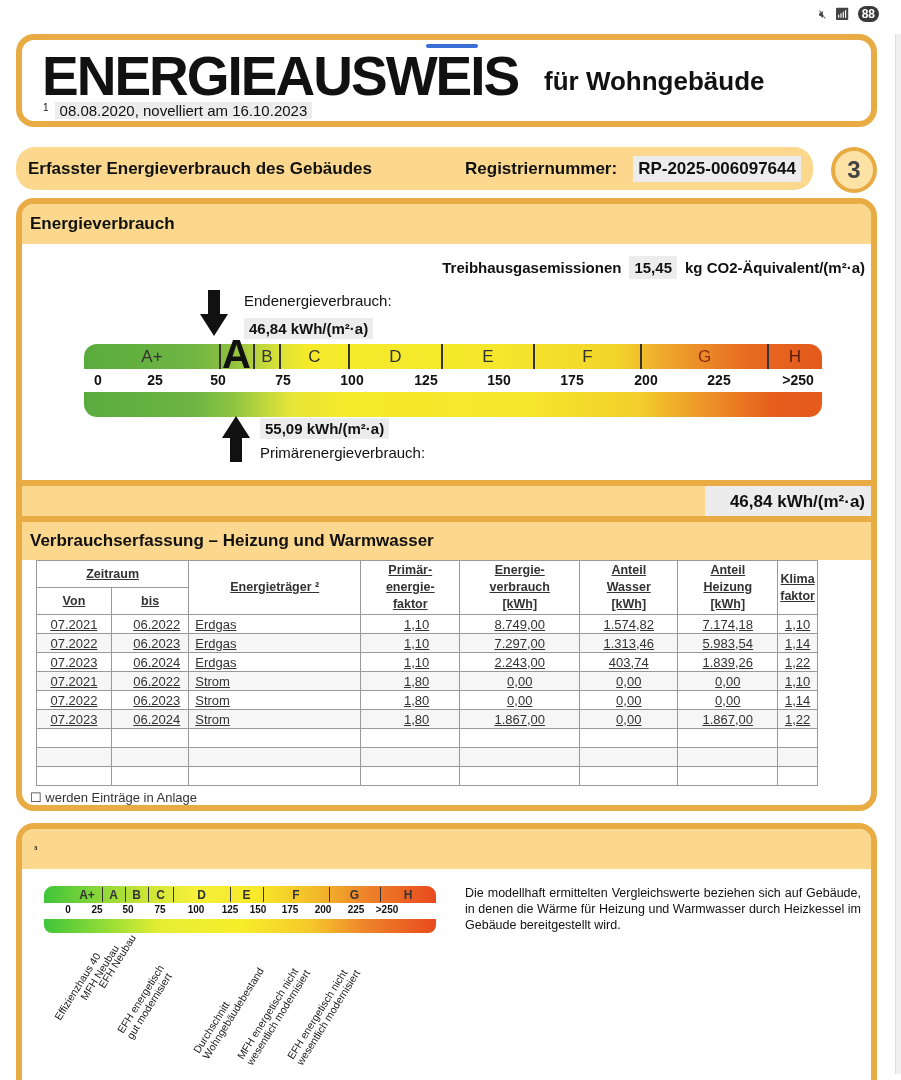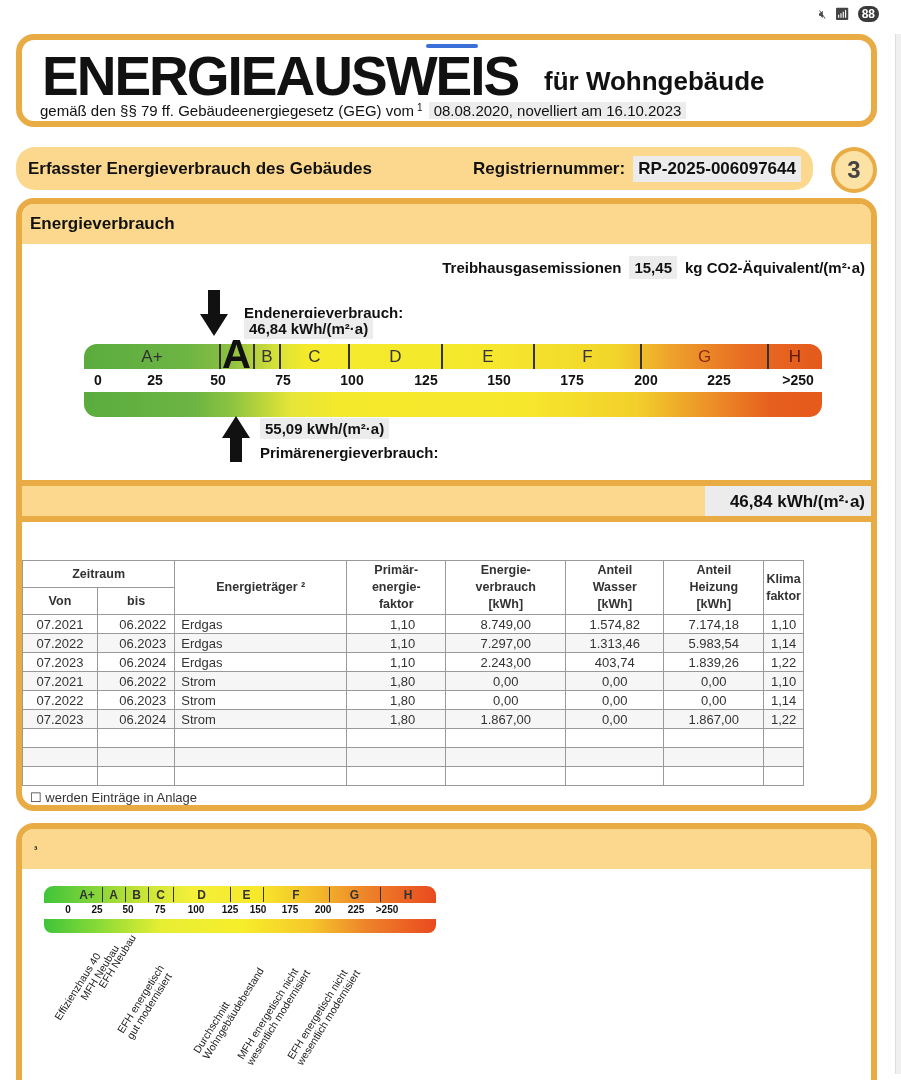--- a/index.html
+++ b/index.html
@@ -95,7 +95,6 @@
   <div class="title-big">ENERGIEAUSWEIS</div>
   <div class="title-small">für Wohngebäude</div>
   <div class="sub">
-    <span>gemäß den §§ 79 ff. Gebäudeenergiegesetz (GEG) vom</span>
     <sup>1</sup>
     <span class="datebox">08.08.2020, novelliert am 16.10.2023</span>
   </div>

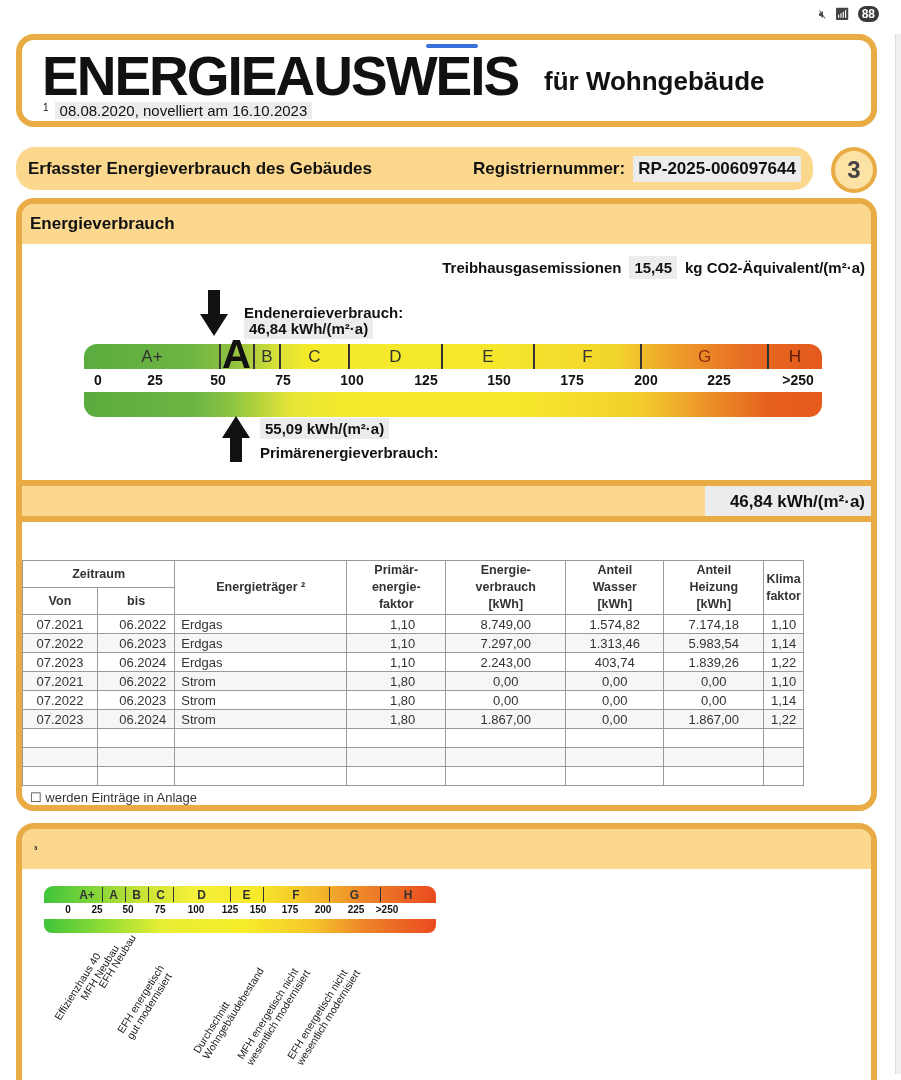--- a/index.html
+++ b/index.html
@@ -23,7 +23,7 @@
   
   .reg { position: absolute; left: 16px; top: 147px; width: 797px; height: 43px; background: #fbd88e; border-radius: 19px; display: flex; align-items: center; }
   .reg .l { font-size: 17px; font-weight: bold; margin-left: 12px; }
-  .reg .rl { font-size: 17px; font-weight: bold; margin-left: auto; margin-right: 8px; }
+  .reg .rl { font-size: 17px; font-weight: bold; margin-left: auto; margin-right: 16px; }
   .reg .rv { font-size: 17px; font-weight: bold; background: #ececec; padding: 3px 5px; margin-right: 12px; }
   .page-no { position: absolute; left: 831px; top: 147px; width: 46px; height: 46px; border-radius: 50%; border: 4px solid #e9ac45; background: #fde2a6; font-size: 24px; font-weight: bold; color: #444; display: flex; align-items: center; justify-content: center; }
 

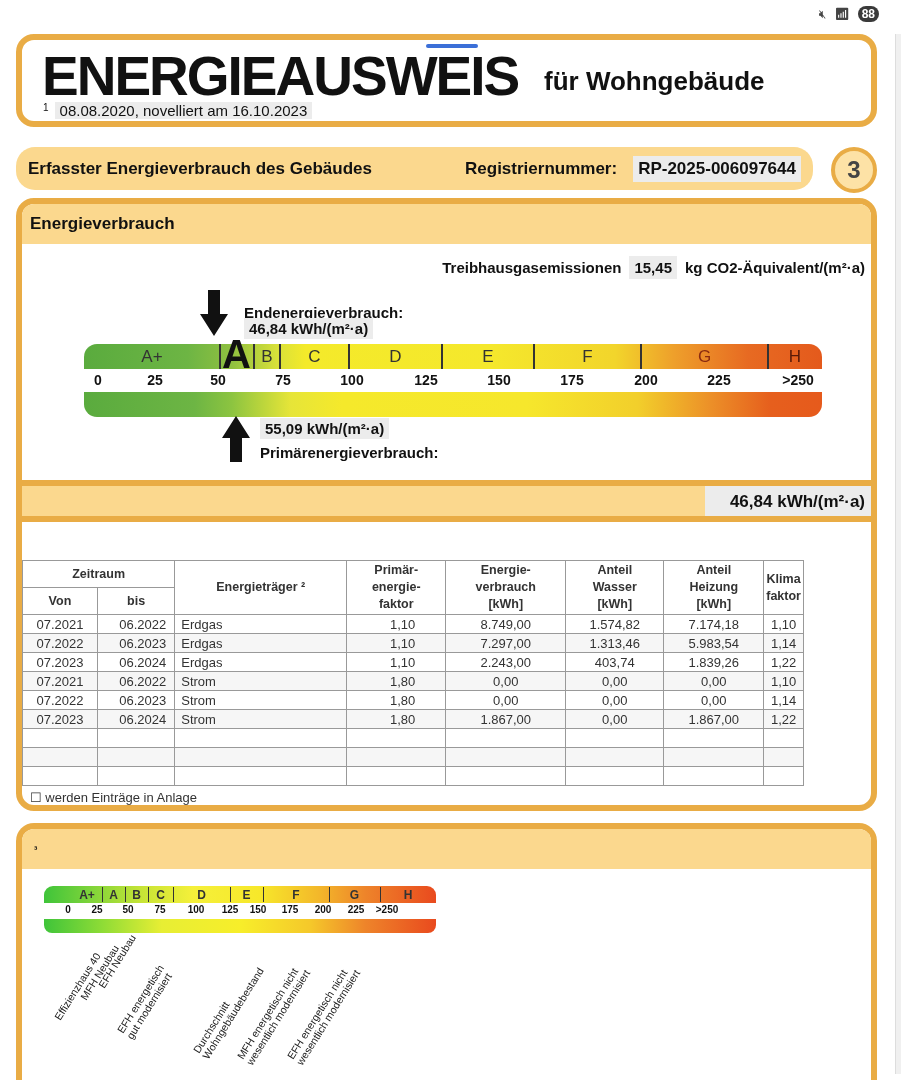--- a/index.html
+++ b/index.html
@@ -36,7 +36,7 @@
   .scale-area { position: absolute; left: 0; top: 80px; width: 849px; height: 190px; }
   .arrow-down { position: absolute; left: 178px; top: 6px; width: 28px; height: 46px; }
   .arrow-up { position: absolute; left: 200px; top: 132px; width: 28px; height: 46px; }
-  .lbl-end { position: absolute; left: 222px; top: 20px; font-size: 15px; font-weight: bold; text-align: center; }
+  .lbl-end { position: absolute; left: 222px; top: 8px; font-size: 15px; font-weight: normal; text-align: center; }
   .val-end { position: absolute; left: 222px; top: 34px; font-size: 15px; font-weight: bold; background: #ececec; padding: 2px 5px; }
   .val-prim { position: absolute; left: 238px; top: 134px; font-size: 15px; font-weight: bold; background: #ececec; padding: 2px 5px; }
   .lbl-prim { position: absolute; left: 238px; top: 160px; font-size: 15px; font-weight: bold; text-align: right; }

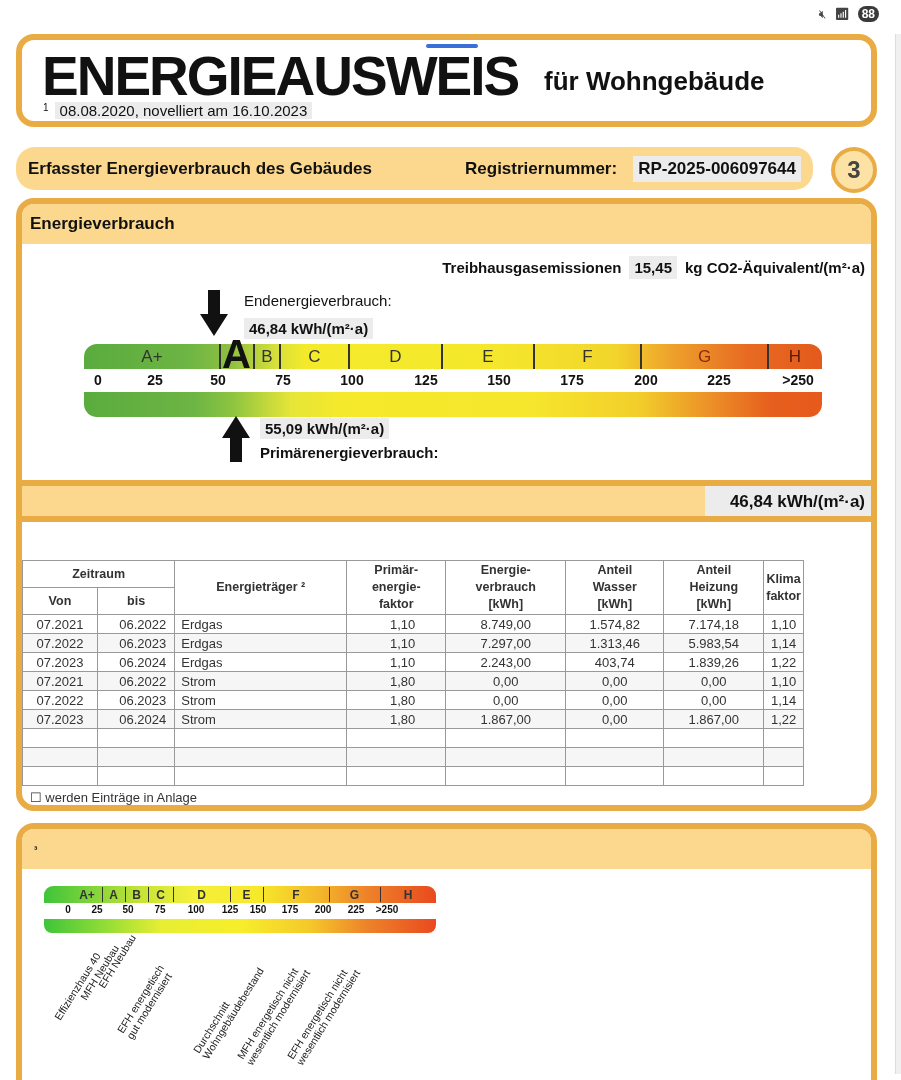--- a/index.html
+++ b/index.html
@@ -39,7 +39,7 @@
   .lbl-end { position: absolute; left: 222px; top: 8px; font-size: 15px; font-weight: normal; text-align: center; }
   .val-end { position: absolute; left: 222px; top: 34px; font-size: 15px; font-weight: bold; background: #ececec; padding: 2px 5px; }
   .val-prim { position: absolute; left: 238px; top: 134px; font-size: 15px; font-weight: bold; background: #ececec; padding: 2px 5px; }
-  .lbl-prim { position: absolute; left: 238px; top: 160px; font-size: 15px; font-weight: bold; text-align: right; }
+  .lbl-prim { position: absolute; left: 238px; top: 160px; font-size: 15px; font-weight: normal; text-align: right; }
 
   .band-top { position: absolute; left: 62px; top: 60px; width: 738px; height: 25px; border-radius: 13px 13px 0 0;
     background: linear-gradient(90deg, #5aab3e 0%, #6db544 14%, #8fc040 20%, #d7e03a 26%, #f4ea2a 30%, #f5e82c 55%, #f2d52b 72%, #ee9f2b 80%, #e76a22 90%, #e45a1c 100%); }

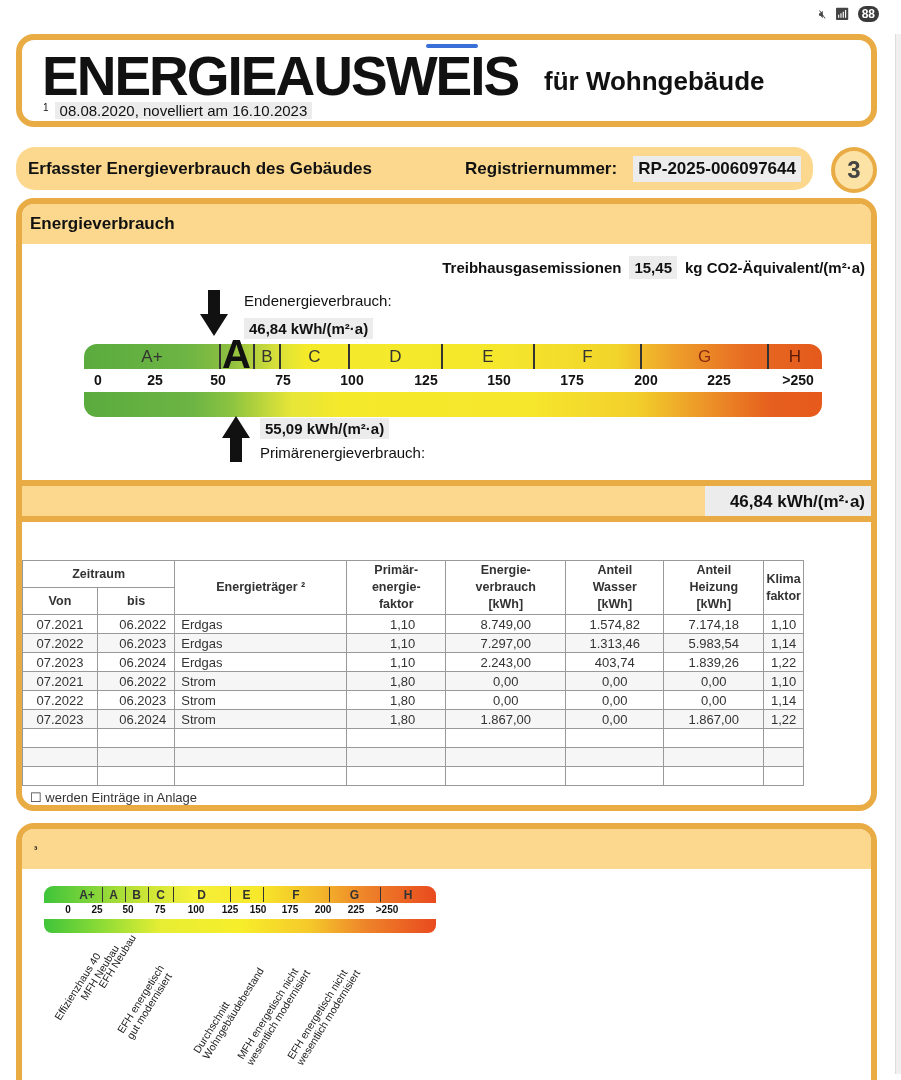--- a/index.html
+++ b/index.html
@@ -169,6 +169,7 @@
     <div class="v">46,84 kWh/(m²·a)</div>
   </div>
 
+  <div class="sec-hd2">Verbrauchserfassung – Heizung und Warmwasser</div>
 
   <table class="vt">
     <thead>

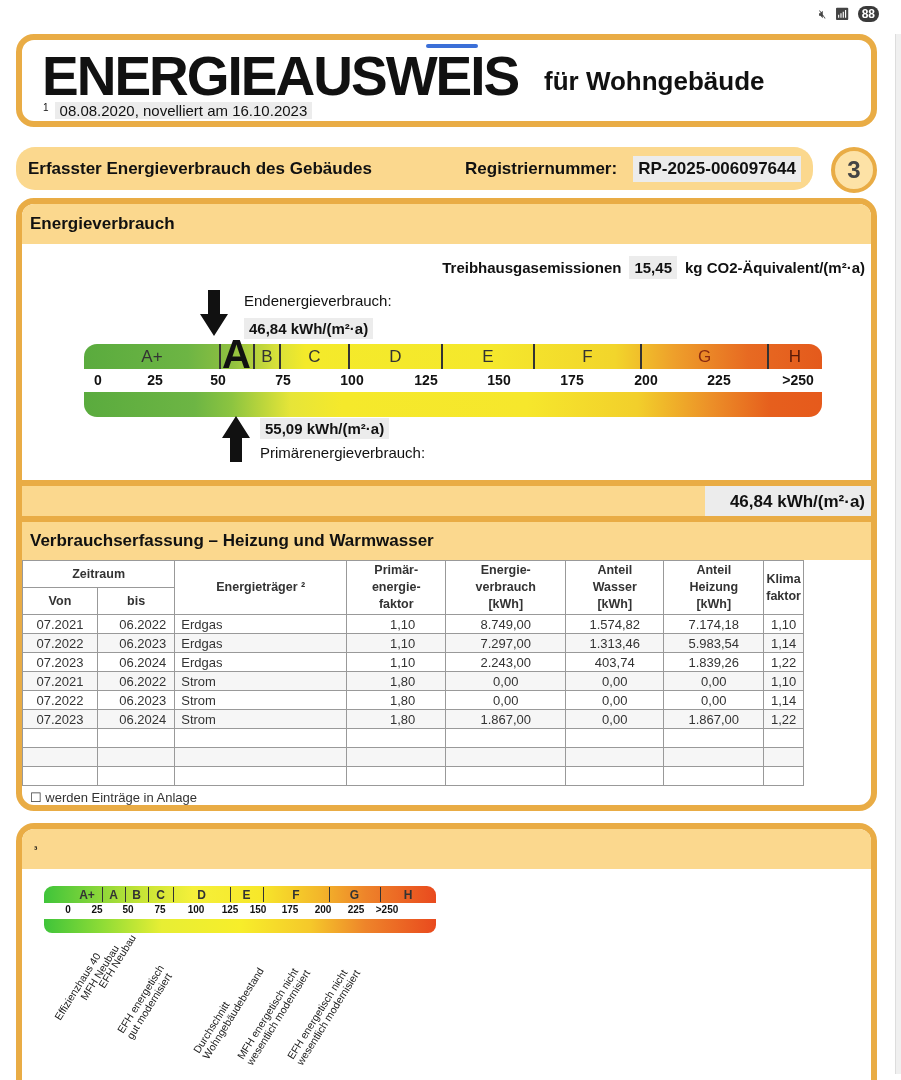--- a/index.html
+++ b/index.html
@@ -57,7 +57,7 @@
 
   .sec-hd2 { position: absolute; left: 0; top: 318px; width: 849px; height: 38px; background: #fbd88e; font-size: 17px; font-weight: bold; padding-left: 8px; display: flex; align-items: center; }
 
-  table.vt { position: absolute; left: 0; top: 356px; width: 782px; border-collapse: collapse; font-size: 13px; color: #333; }
+  table.vt { position: absolute; left: 14px; top: 356px; width: 782px; border-collapse: collapse; font-size: 13px; color: #333; text-decoration: underline; }
   table.vt th { font-weight: bold; font-size: 12.5px; color: #333; border: 1px solid #999; padding: 1px 2px; line-height: 17px; background: #fff; }
   table.vt td { border: 1px solid #999; height: 19px; padding: 0 6px; line-height: 17px; }
   table.vt tr.alt td { background: #f6f6f6; }

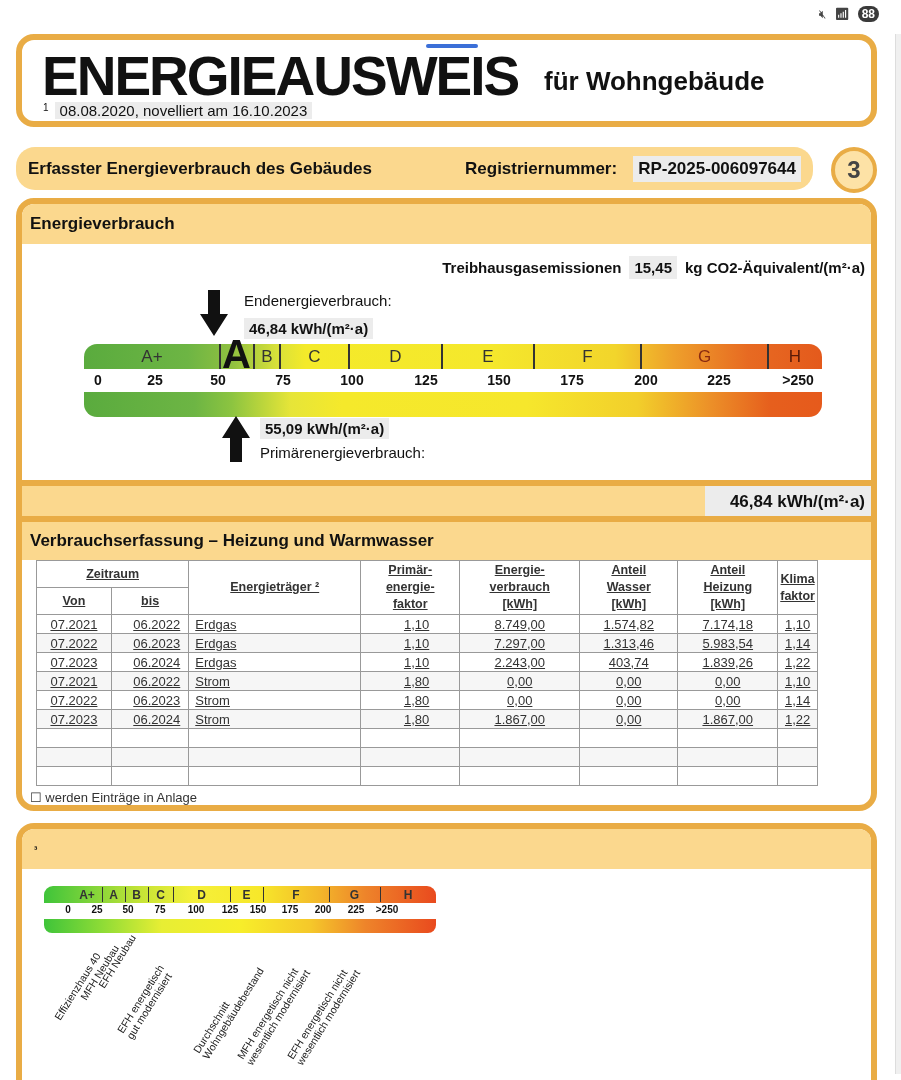--- a/index.html
+++ b/index.html
@@ -361,6 +361,7 @@
       </div>
     </div>
   <div class="expl">
+    <p>Die modellhaft ermittelten Vergleichswerte beziehen sich auf Gebäude, in denen die Wärme für Heizung und Warmwasser durch Heizkessel im Gebäude bereitgestellt wird.</p>
   </div>
 </div>
 

